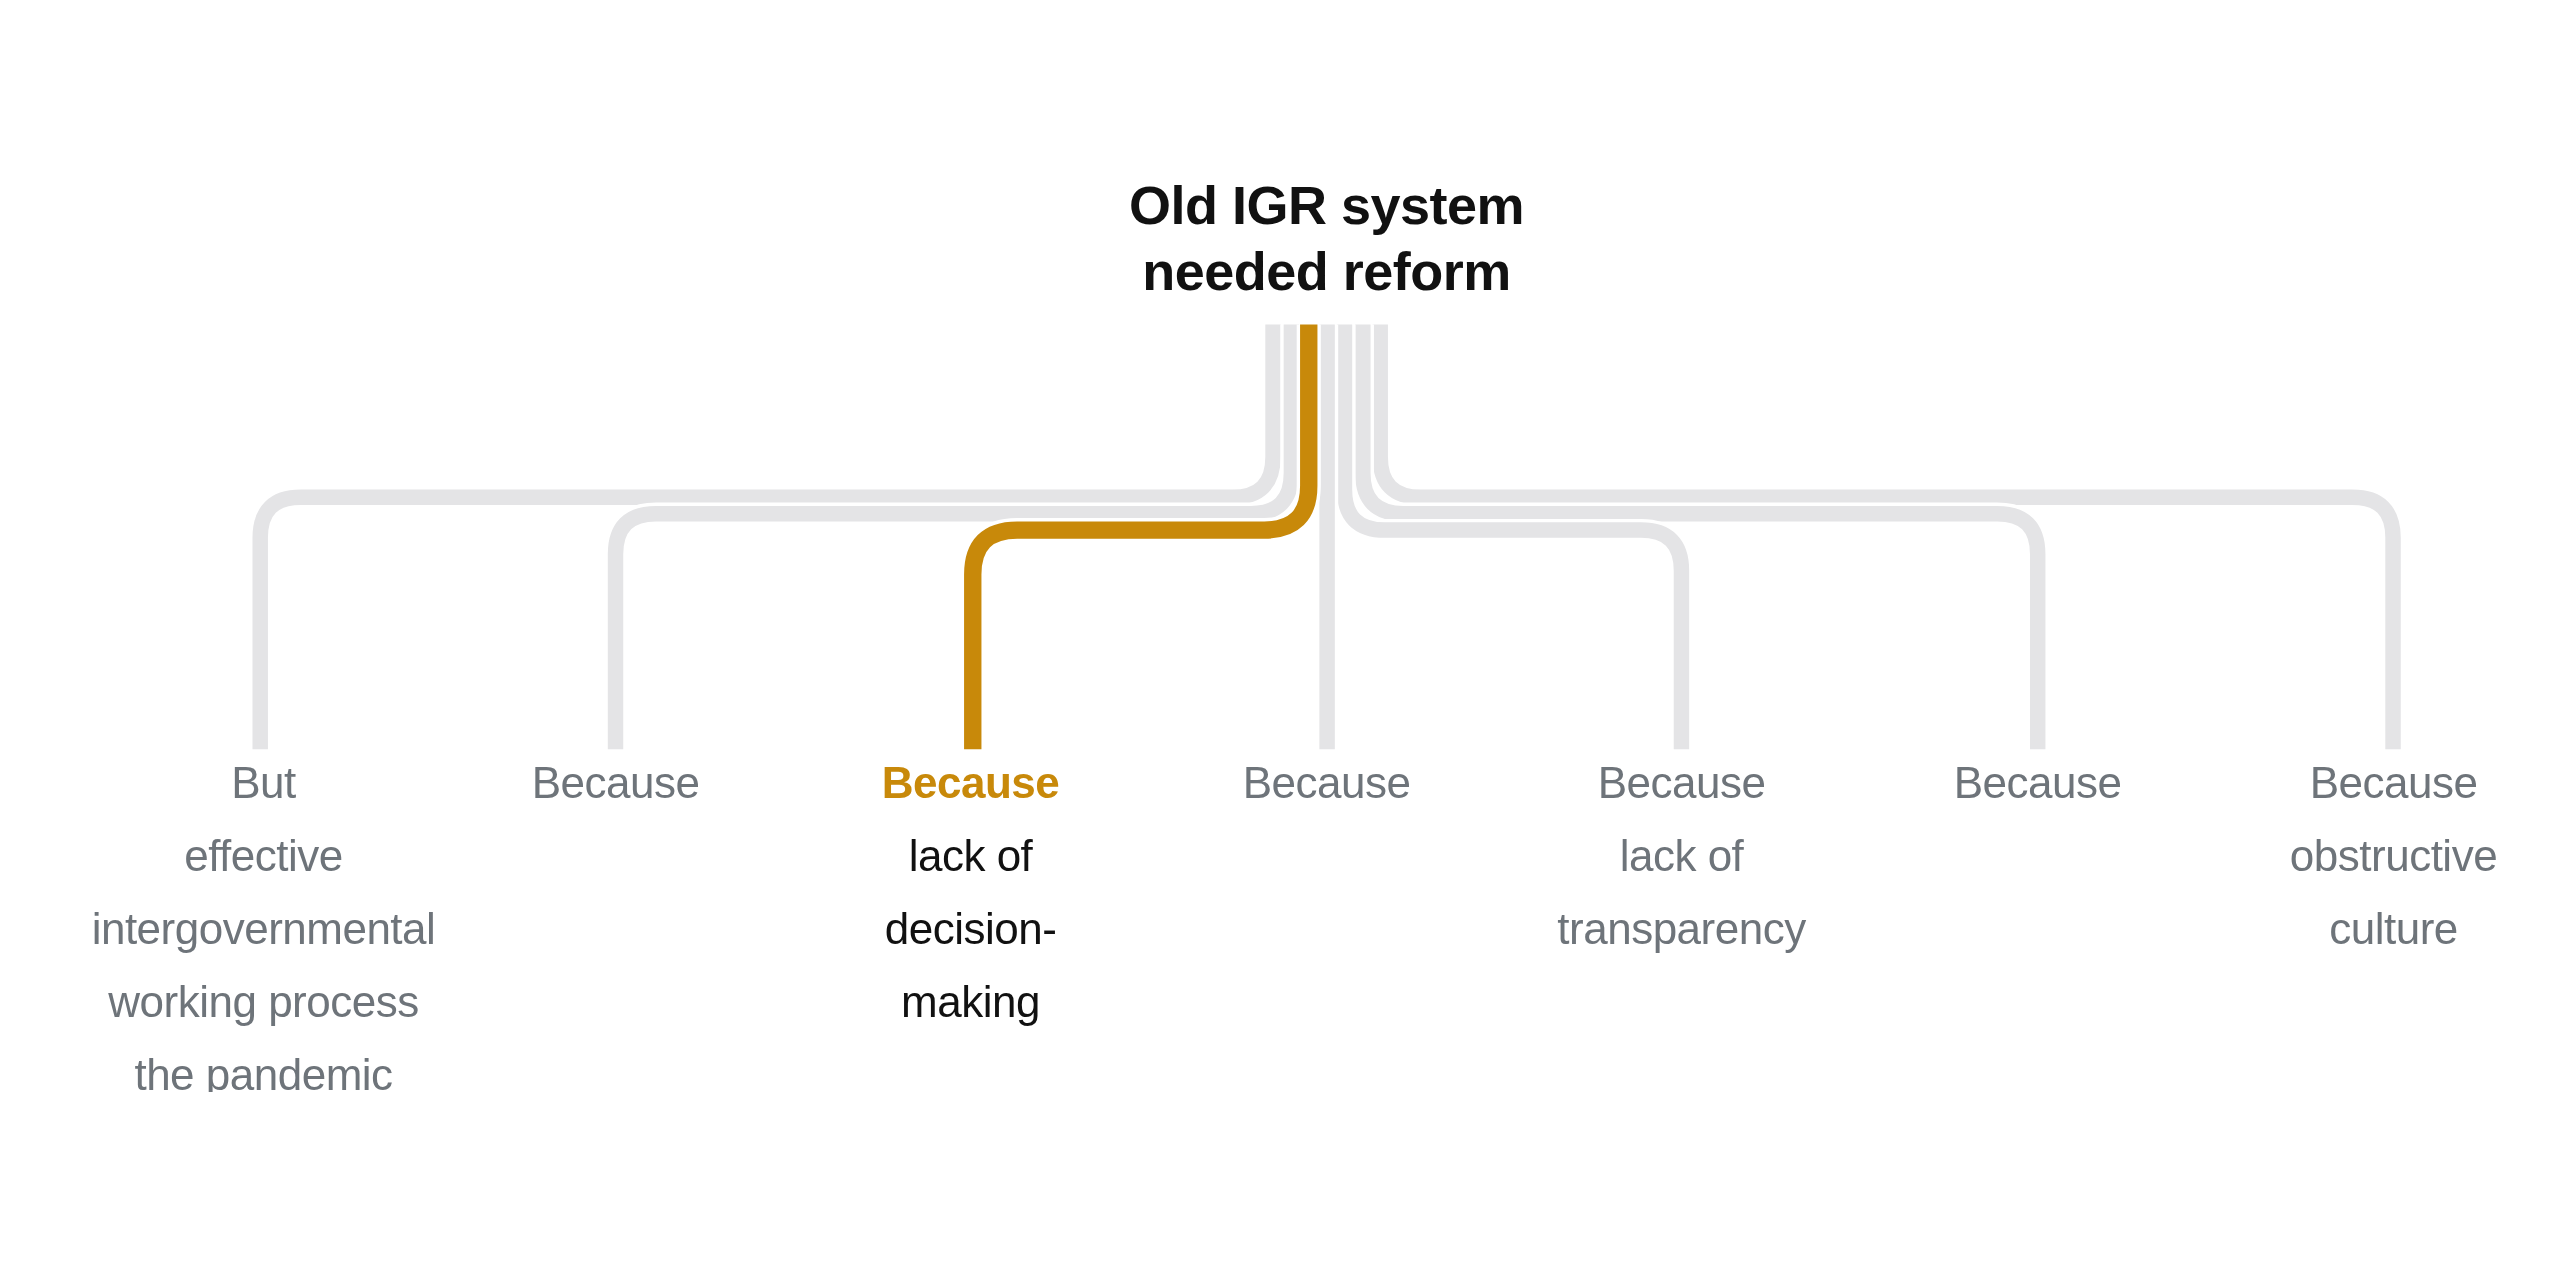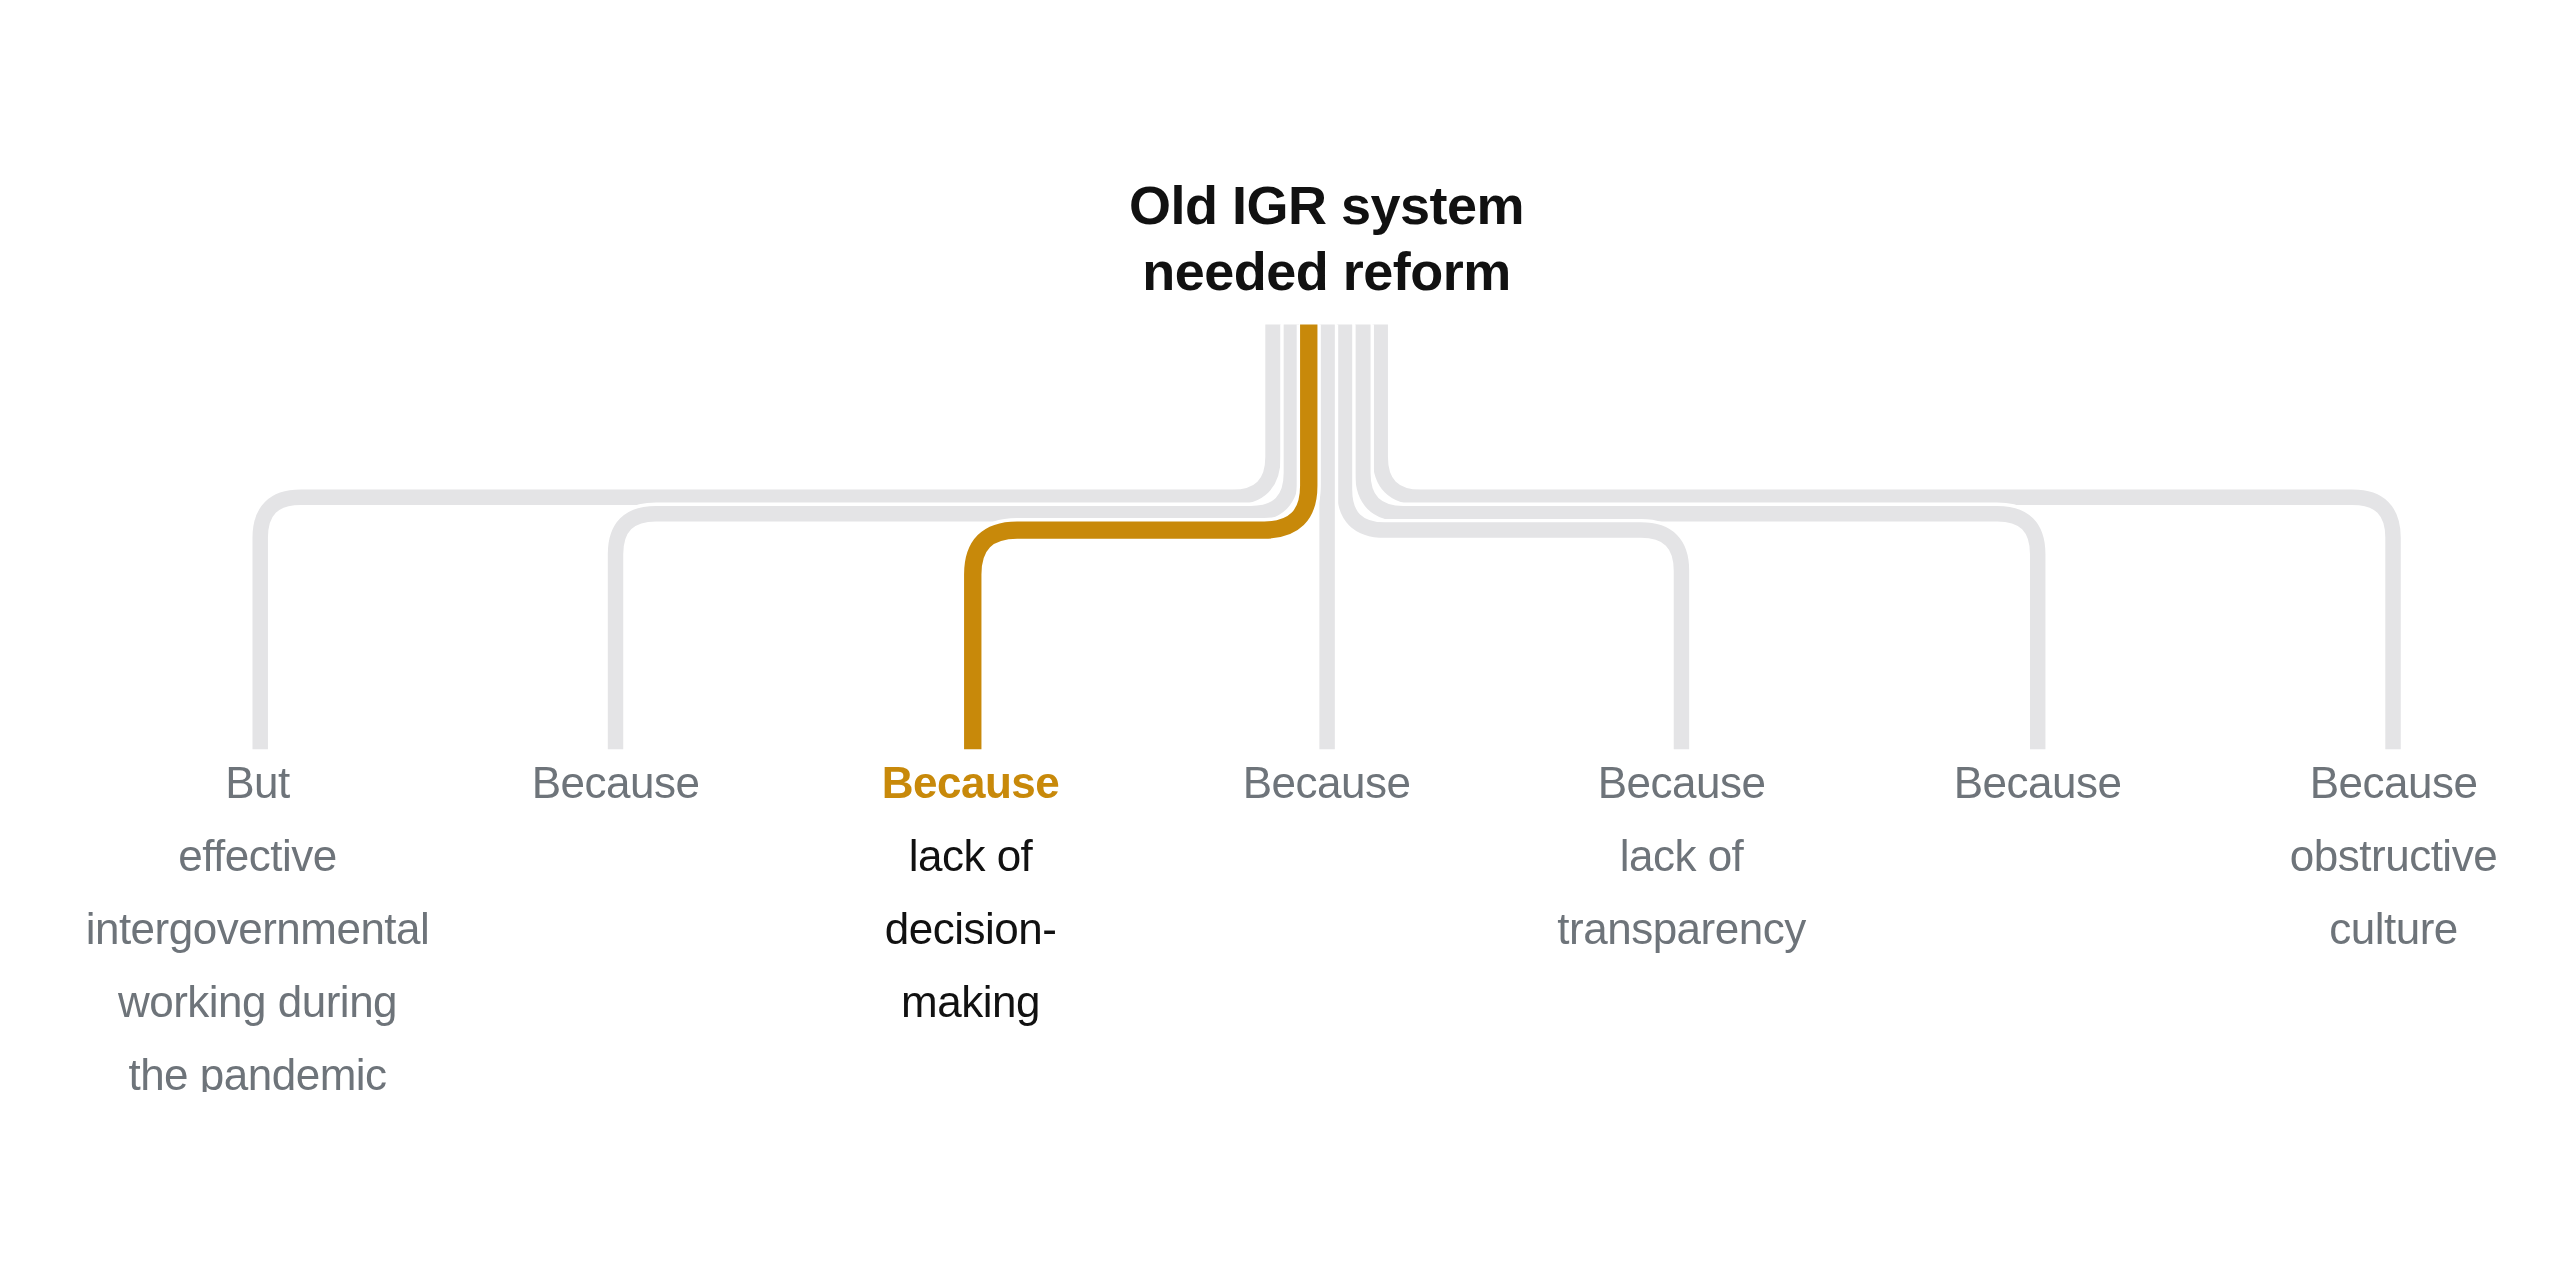--- a/index.html
+++ b/index.html
@@ -44,7 +44,7 @@
   .node.highlight .kw{color:var(--accent);font-weight:700;}
   .node.highlight .body{color:var(--text-black);}
   
-  .node.c1{left:80px;}
+  .node.c1{left:86px;}
   .node.c2{left:438px;}
   .node.c3{left:793px;}
   .node.c4{left:1149px;}

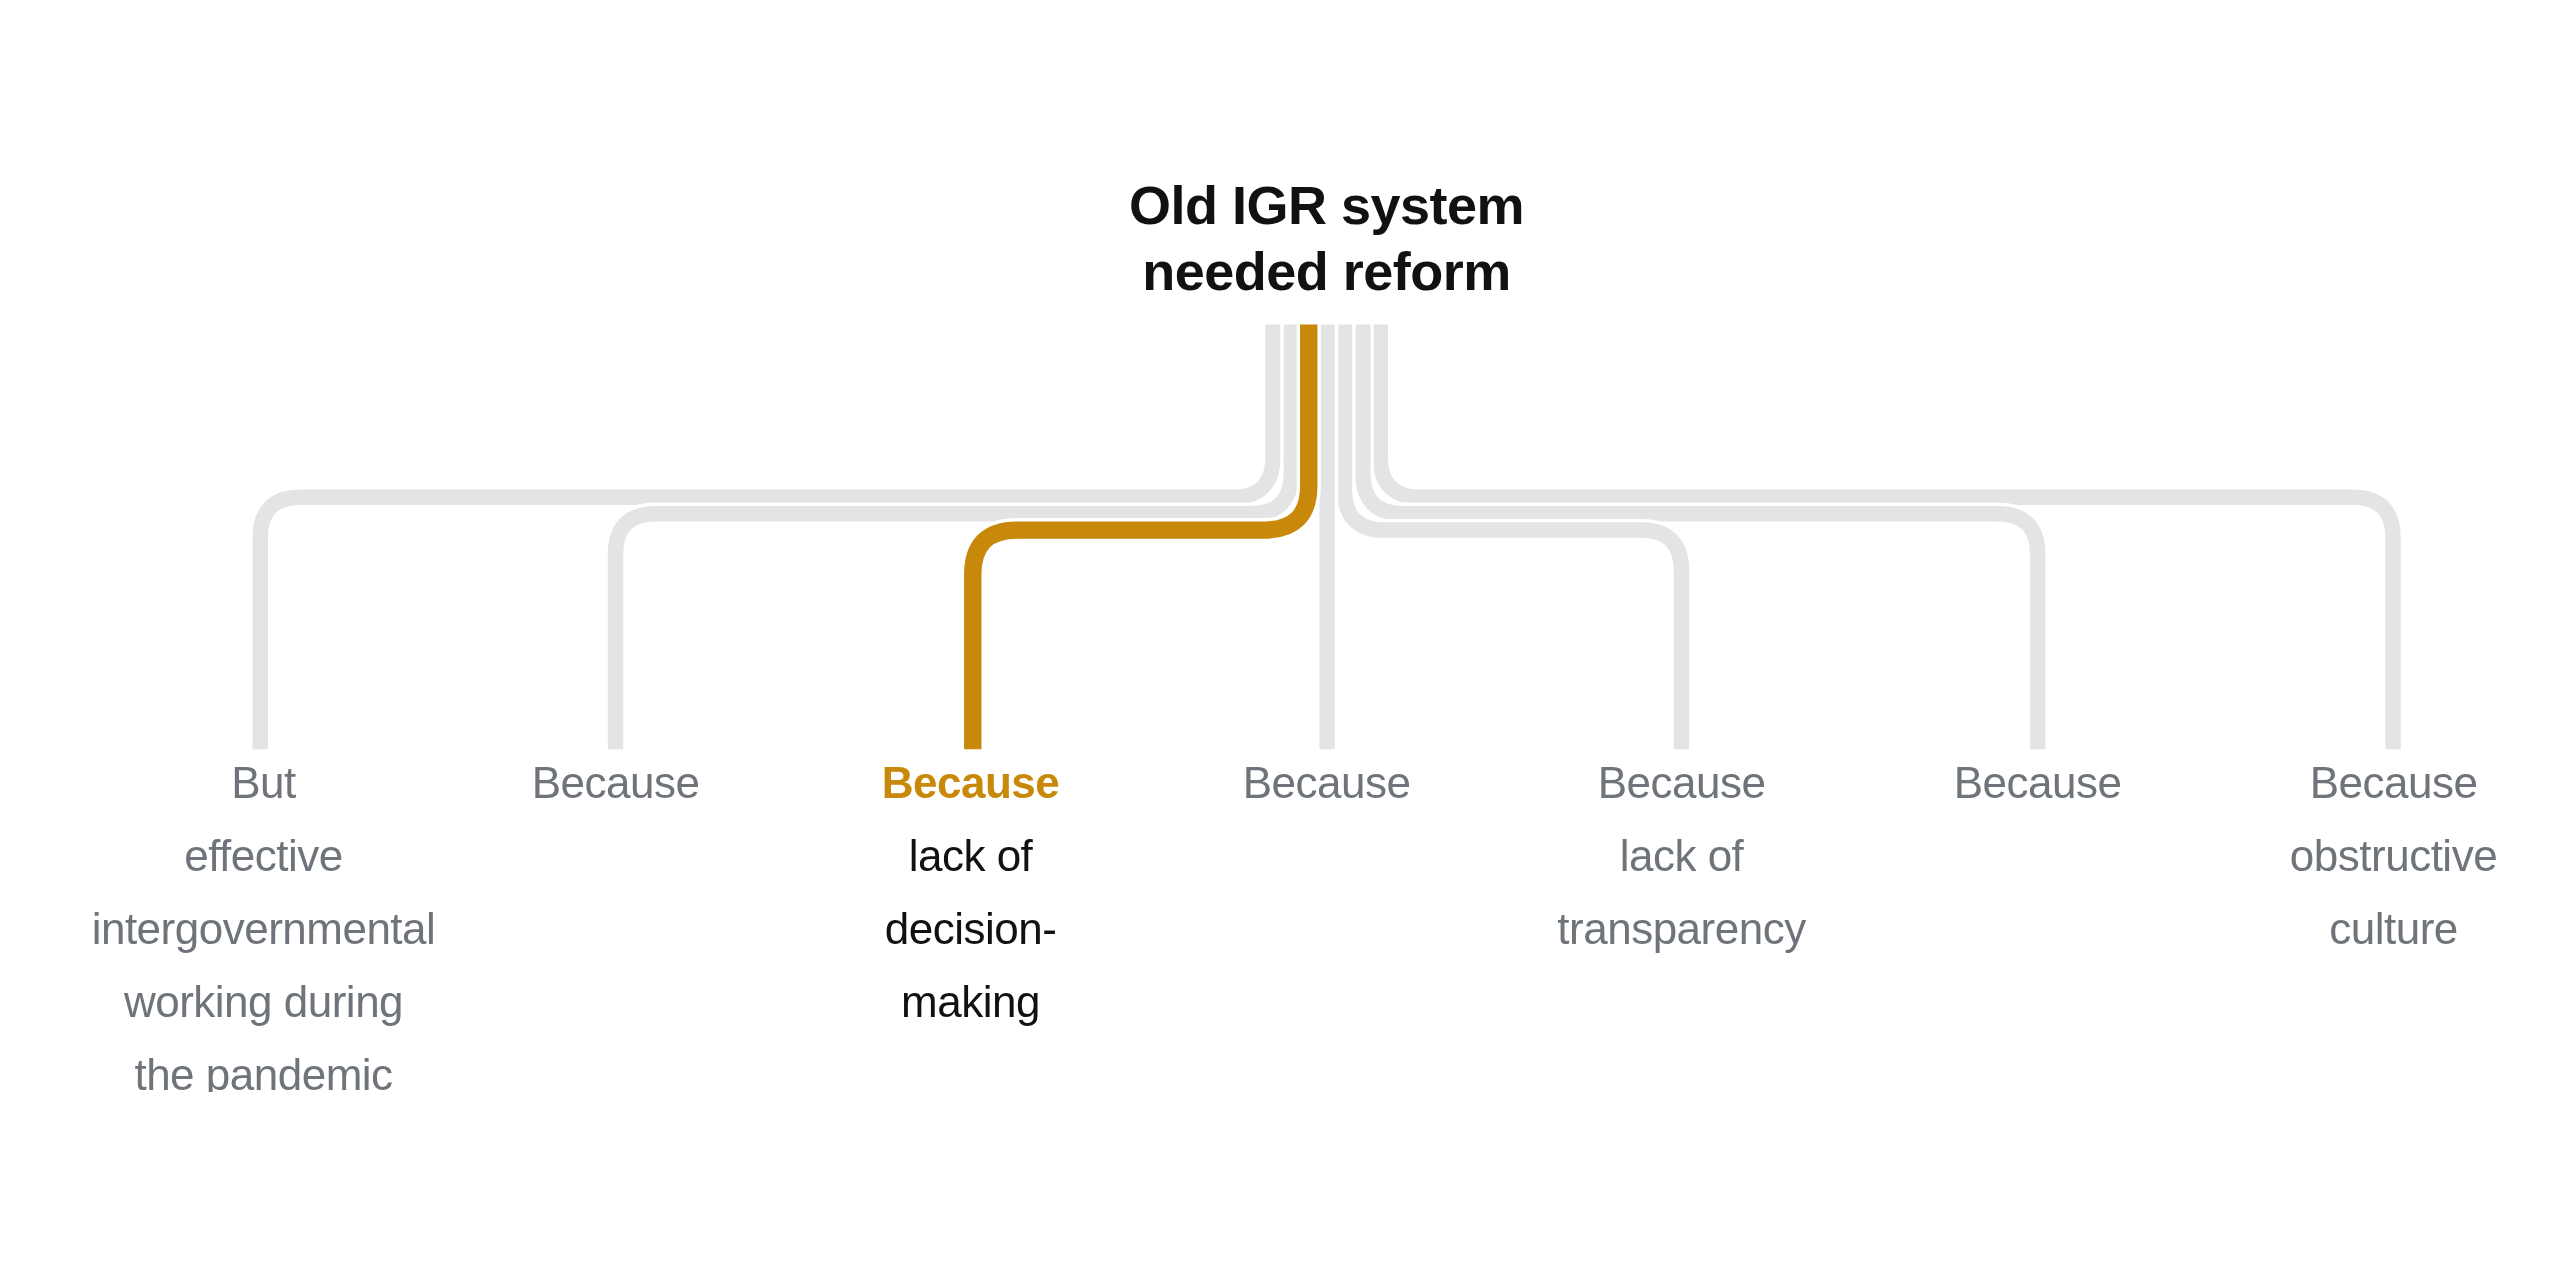--- a/index.html
+++ b/index.html
@@ -88,7 +88,7 @@
     <div class="kw">But</div>
     <div class="body">effective
 intergovernmental
-working during
+working process
 the pandemic</div>
   </div>
 

